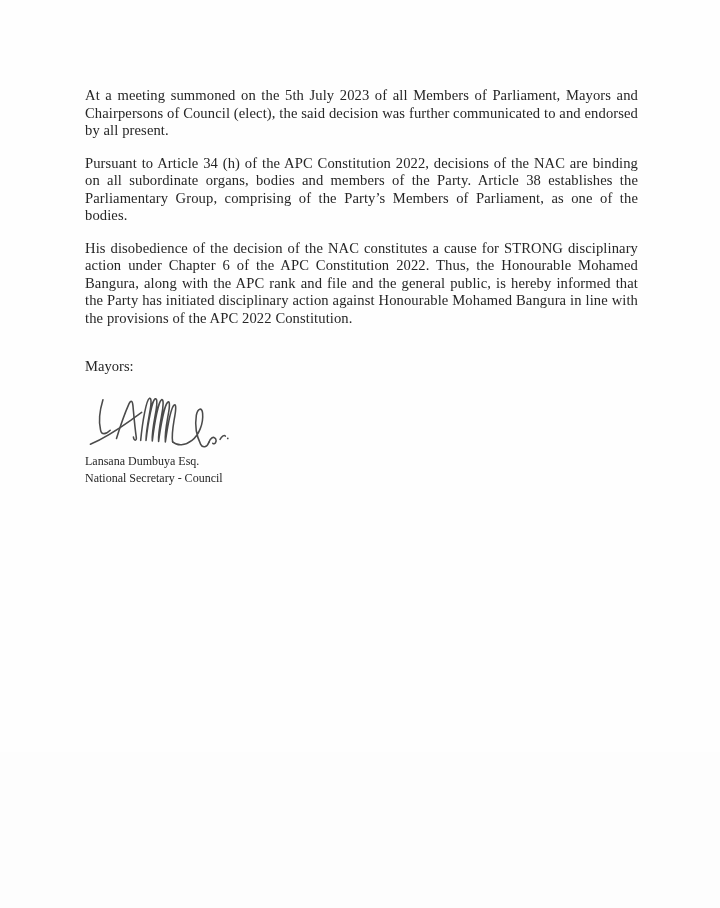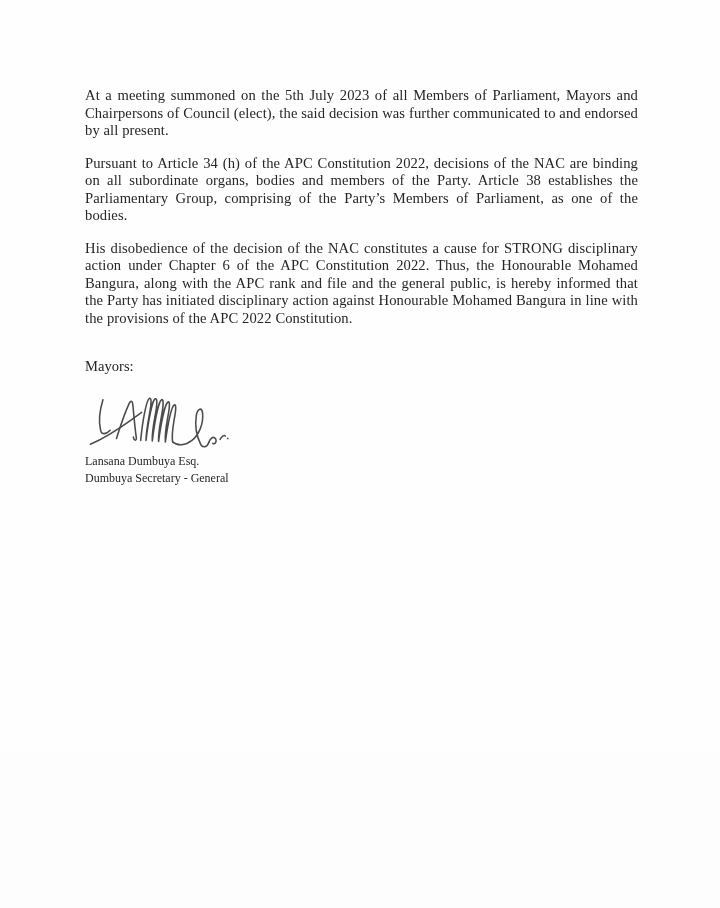--- a/index.html
+++ b/index.html
@@ -89,7 +89,7 @@
 
     <div class="sig-name">Lansana Dumbuya Esq.</div>
 
-    <div class="sig-title">Dumbuya Secretary - General</div>
+    <div class="sig-title">National Secretary - Council</div>
 
   </div>
 </div>

